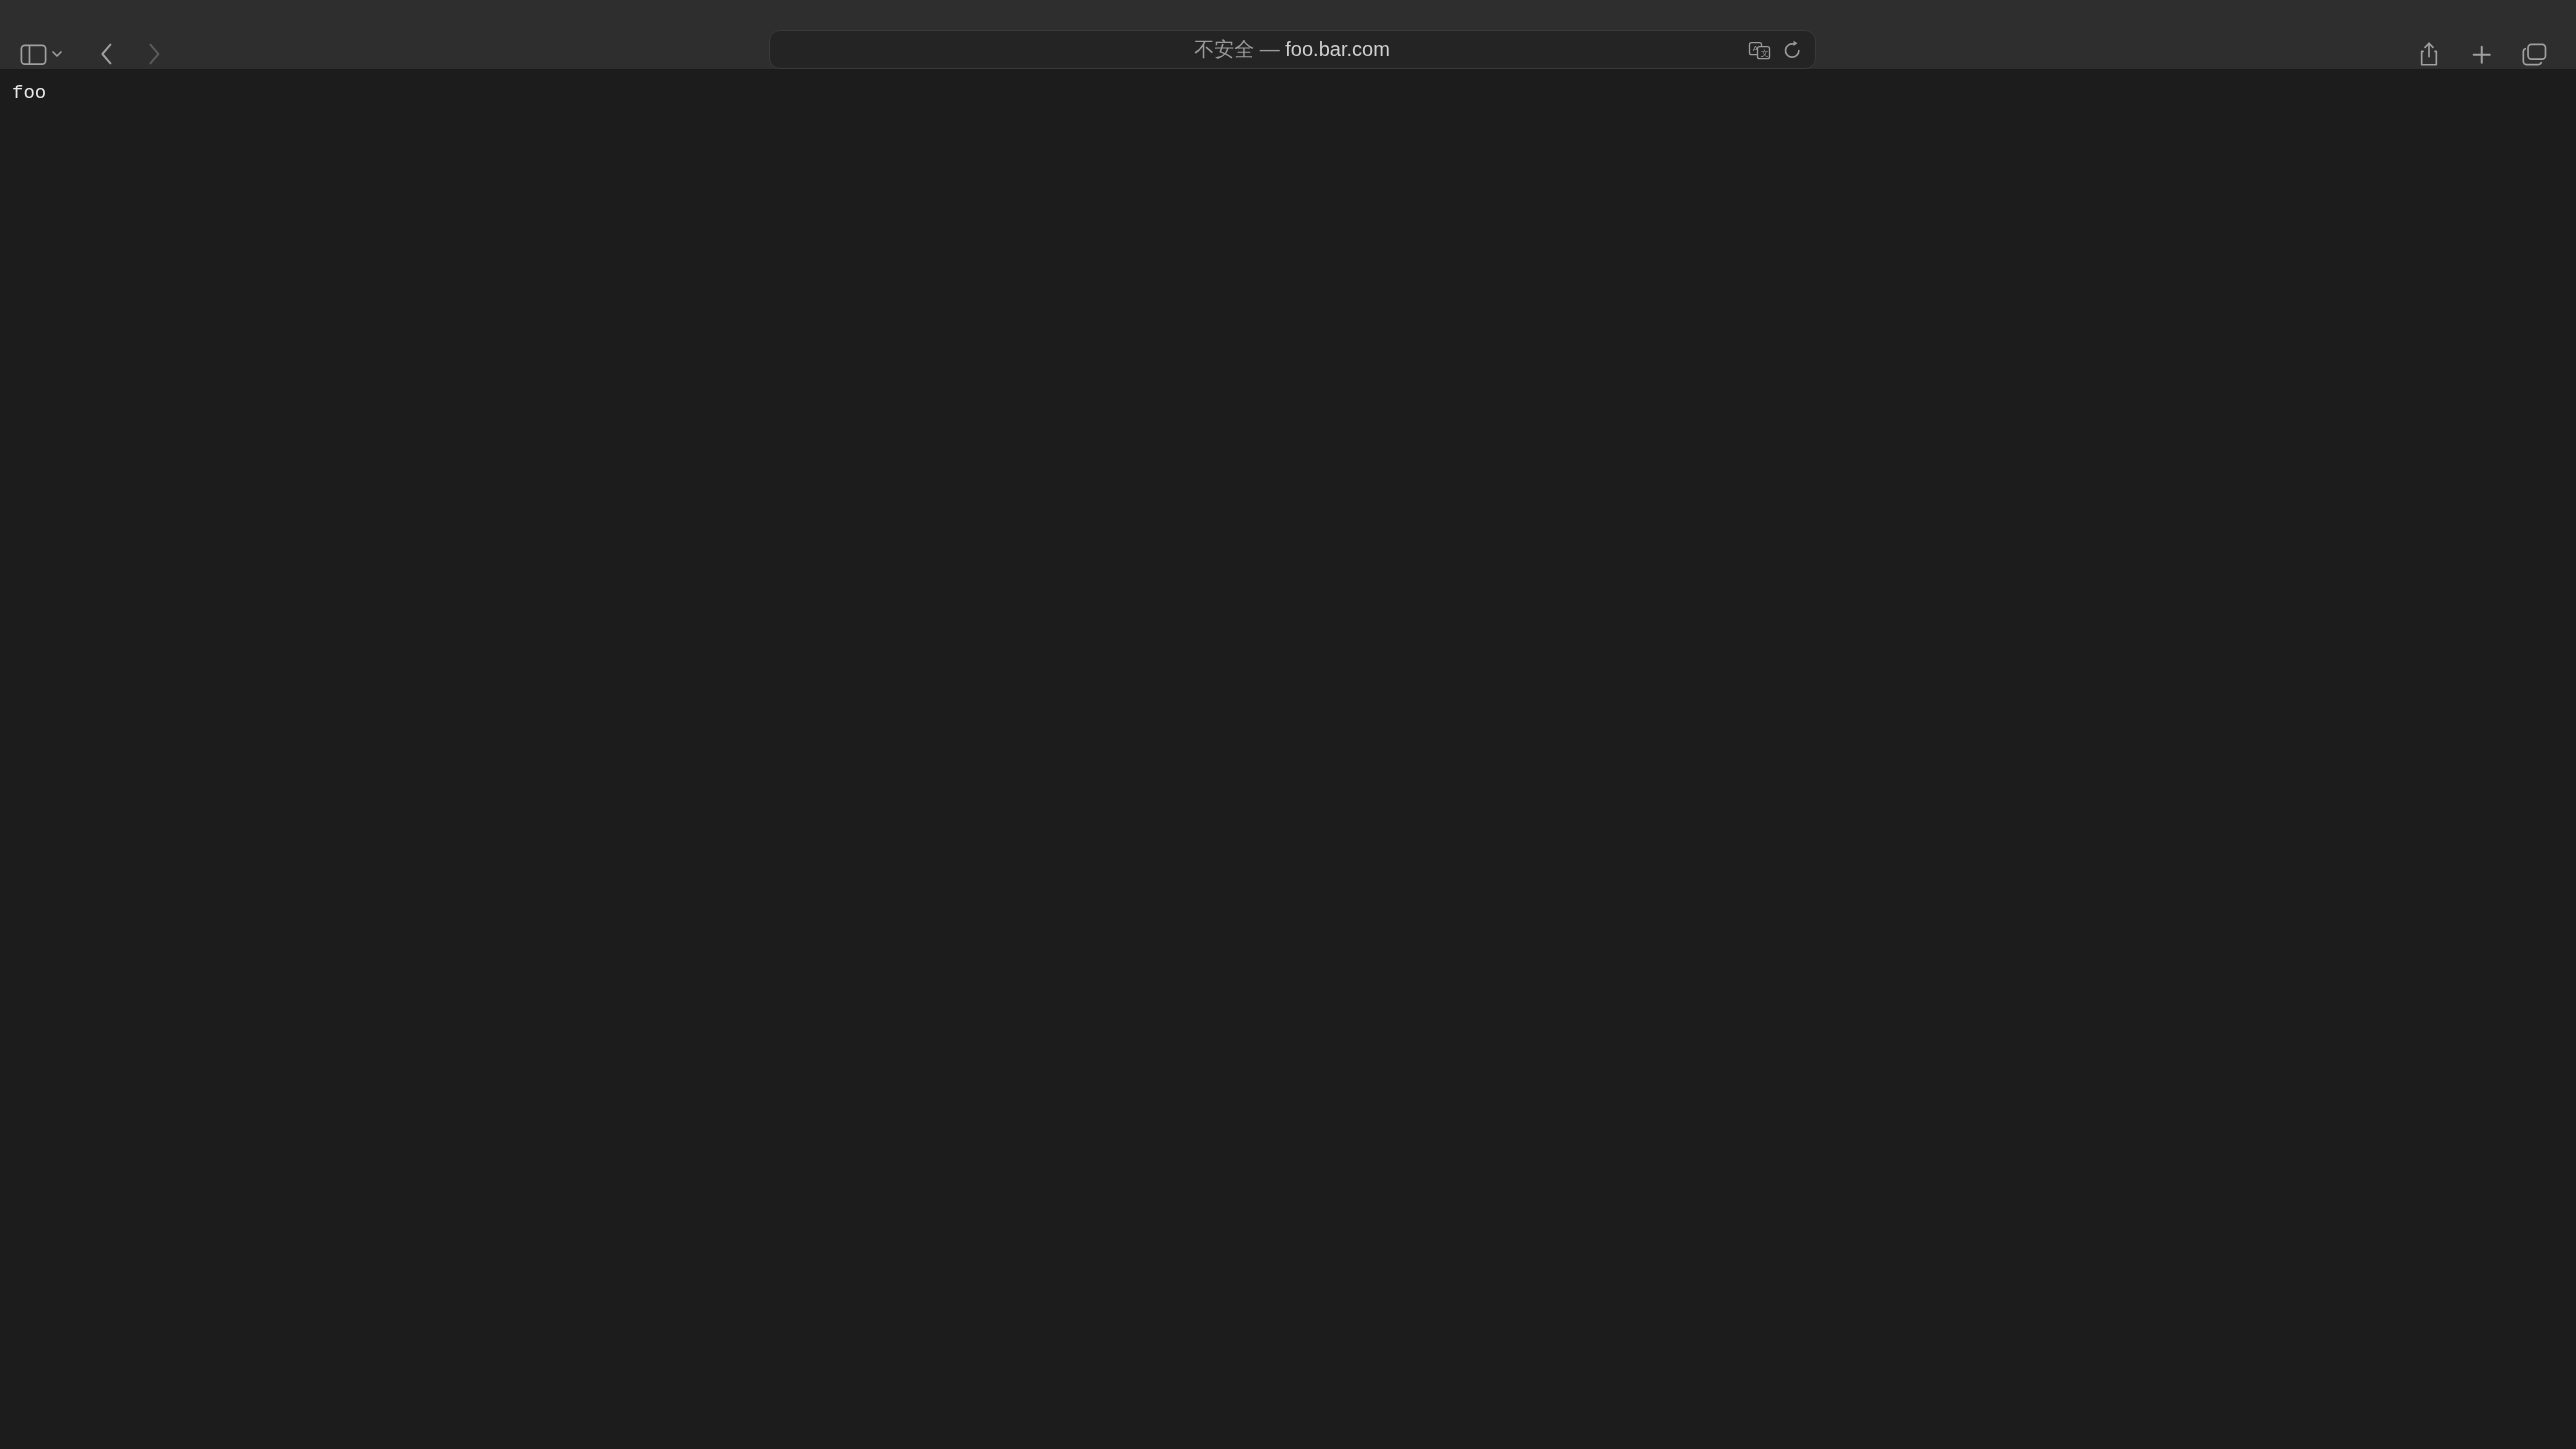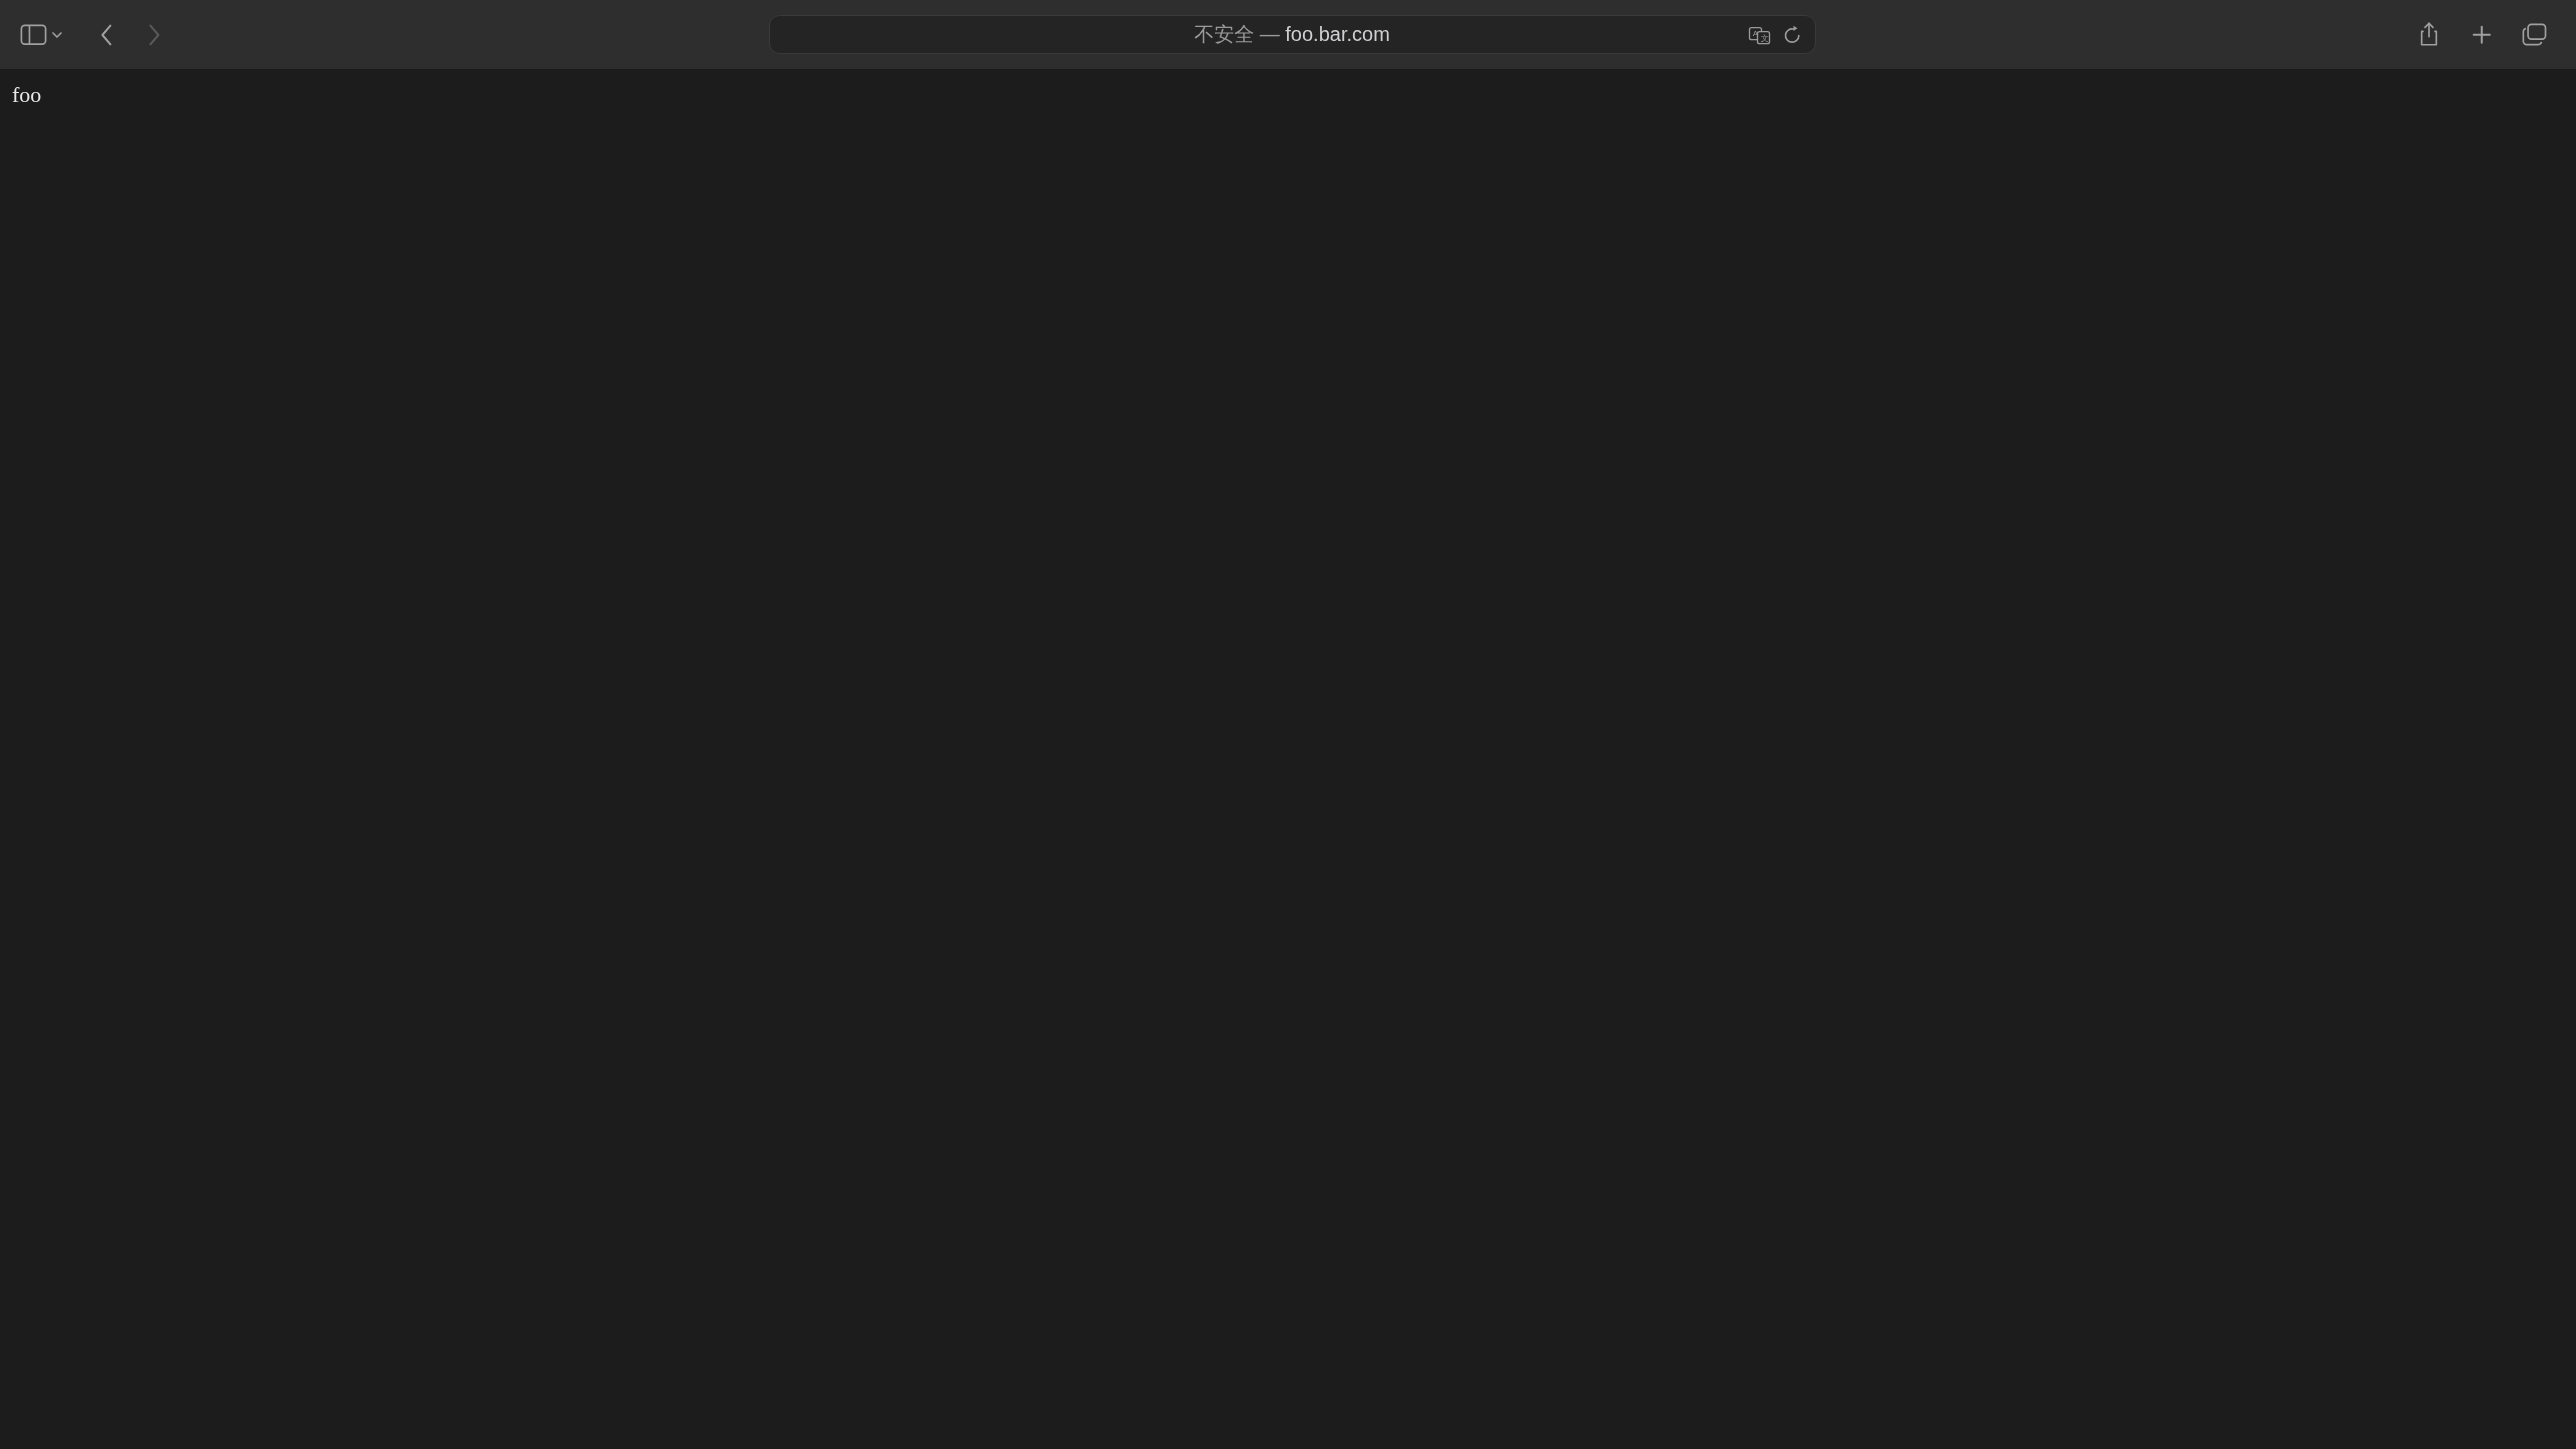--- a/index.html
+++ b/index.html
@@ -20,7 +20,7 @@
       height: 70px;
       background: #2e2e2f;
       display: flex;
-      align-items: center;
+      align-items: flex-end;
       padding: 0 19px;
       gap: 10.7px;
       border-bottom: 0.7px solid #1a1a1a;

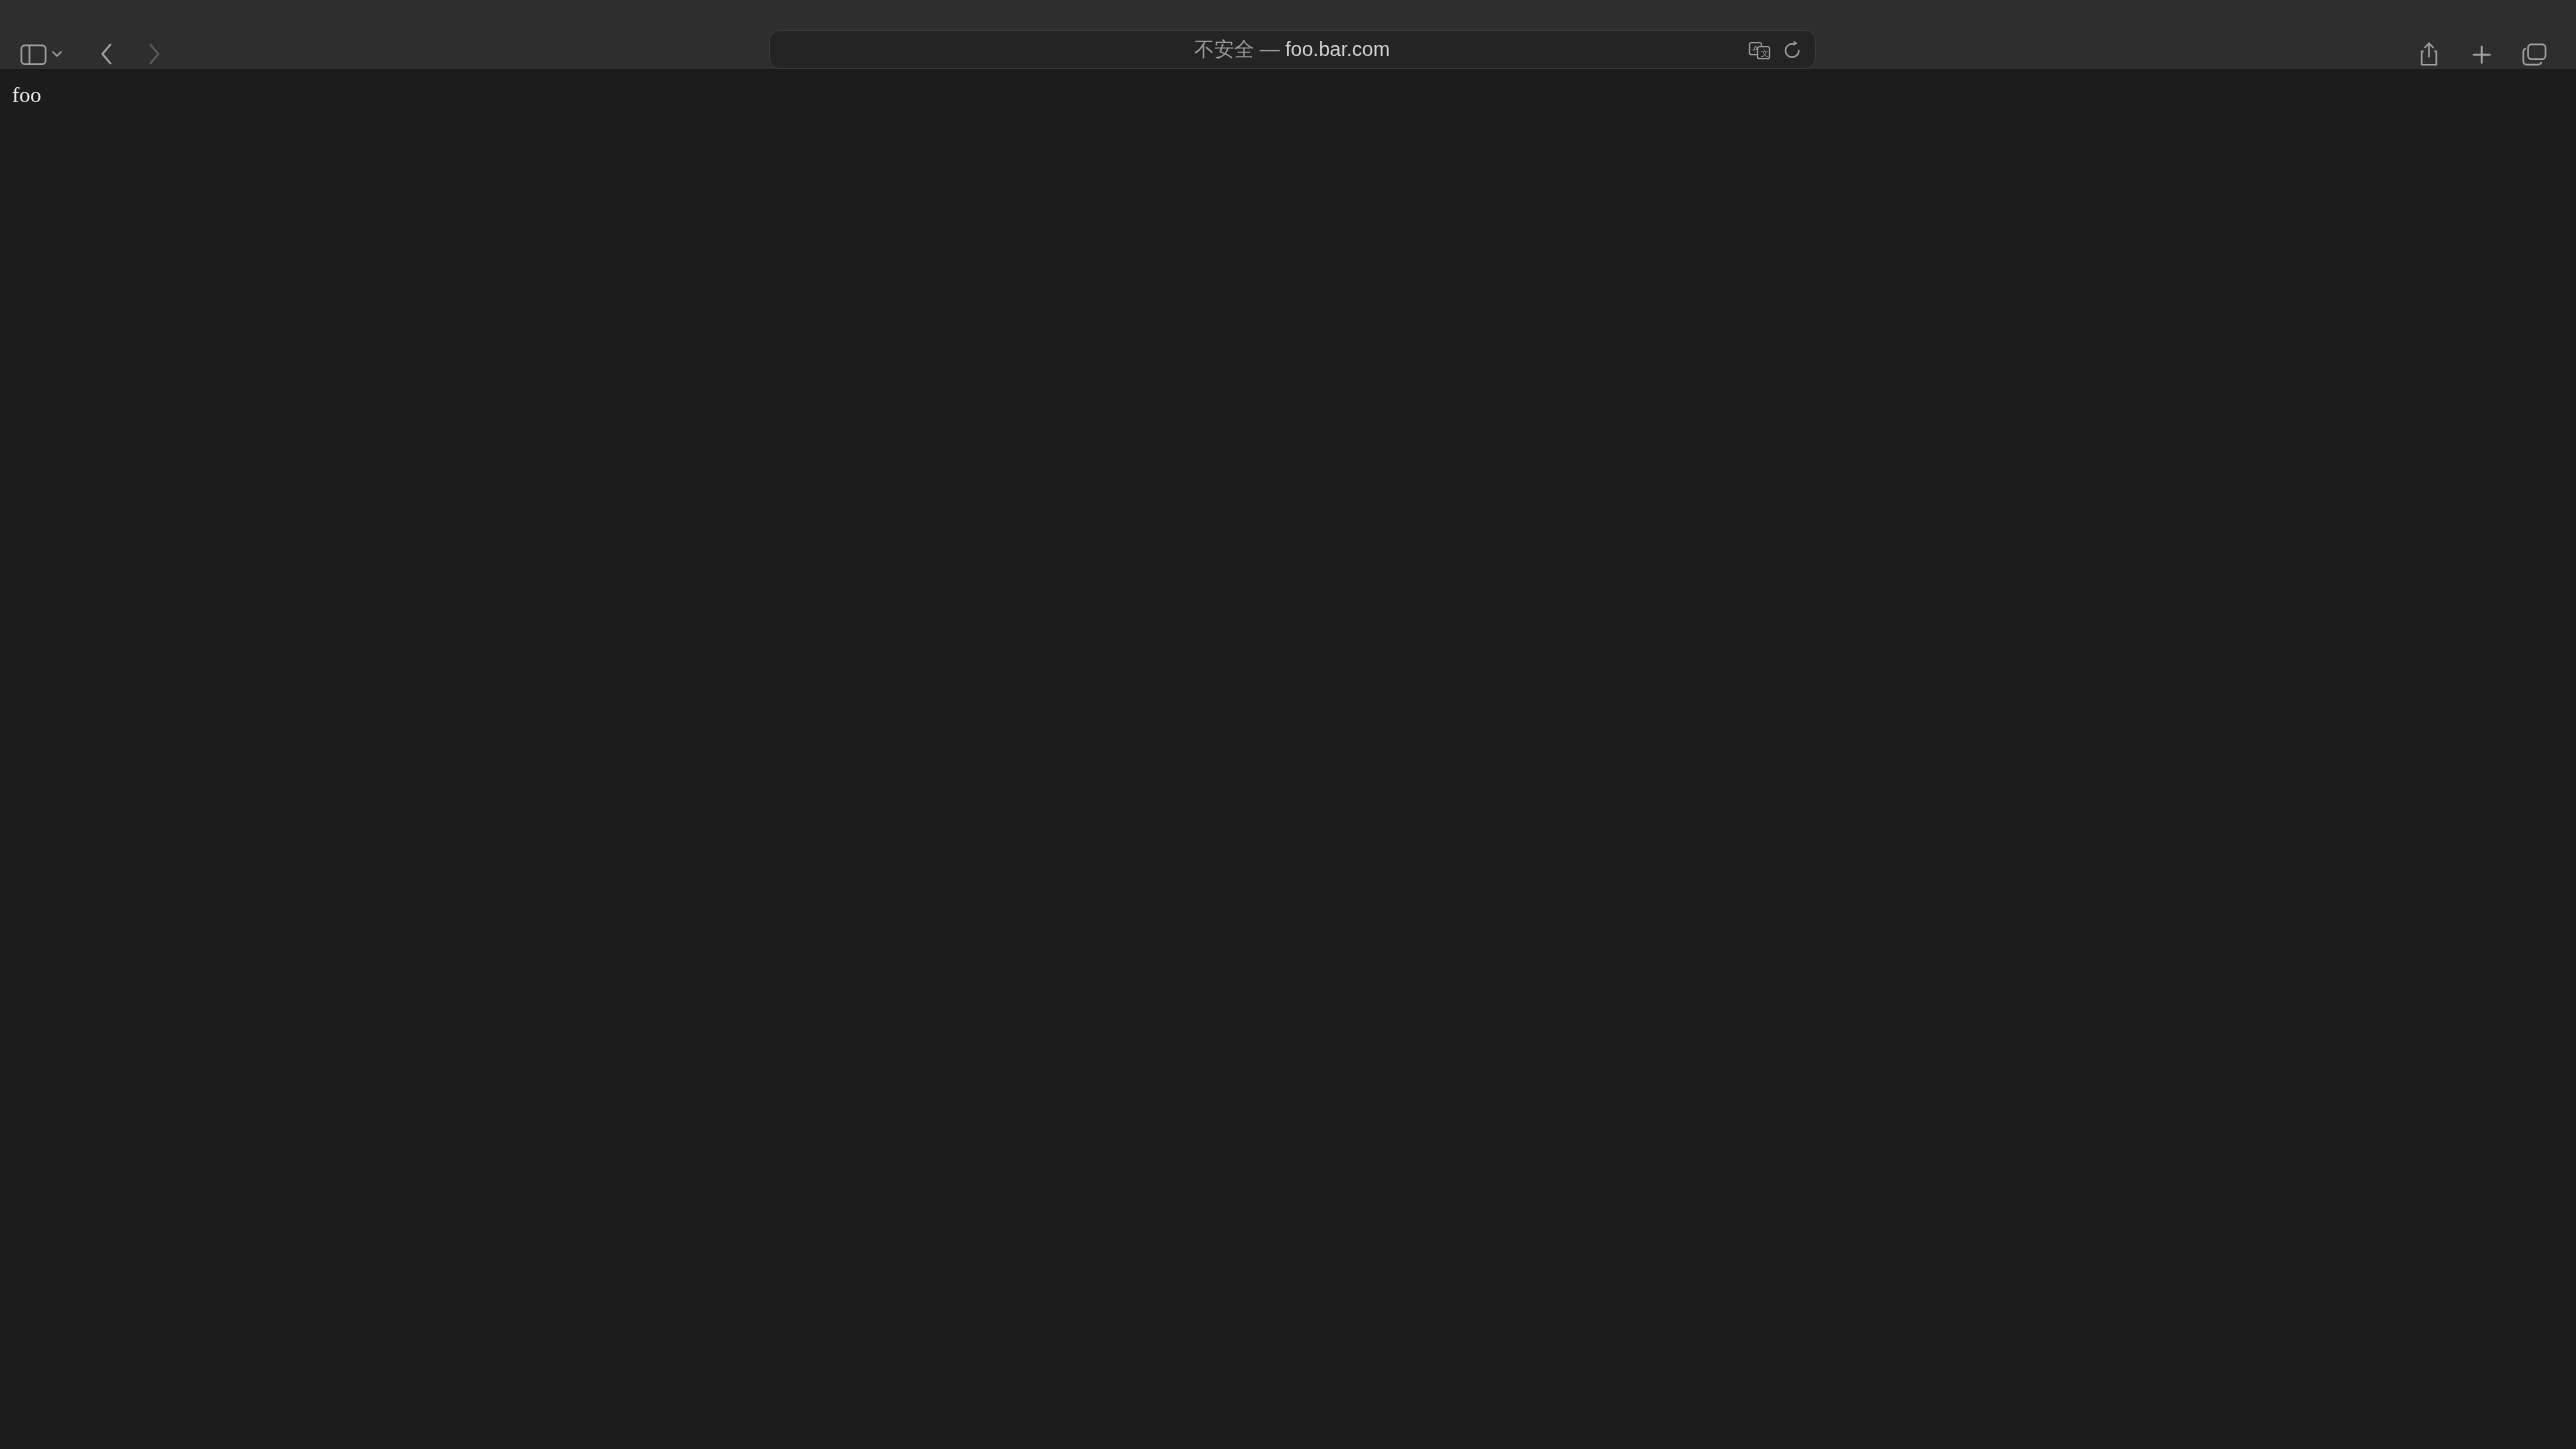--- a/index.html
+++ b/index.html
@@ -139,8 +139,8 @@
 
     .page-text {
       color: #e8e8e8;
-      font-family: Liberation Serif, serif;
-      font-size: 22px;
+      font-family: Liberation Mono, monospace;
+      font-size: 19px;
       line-height: 1.2;
     }
 

